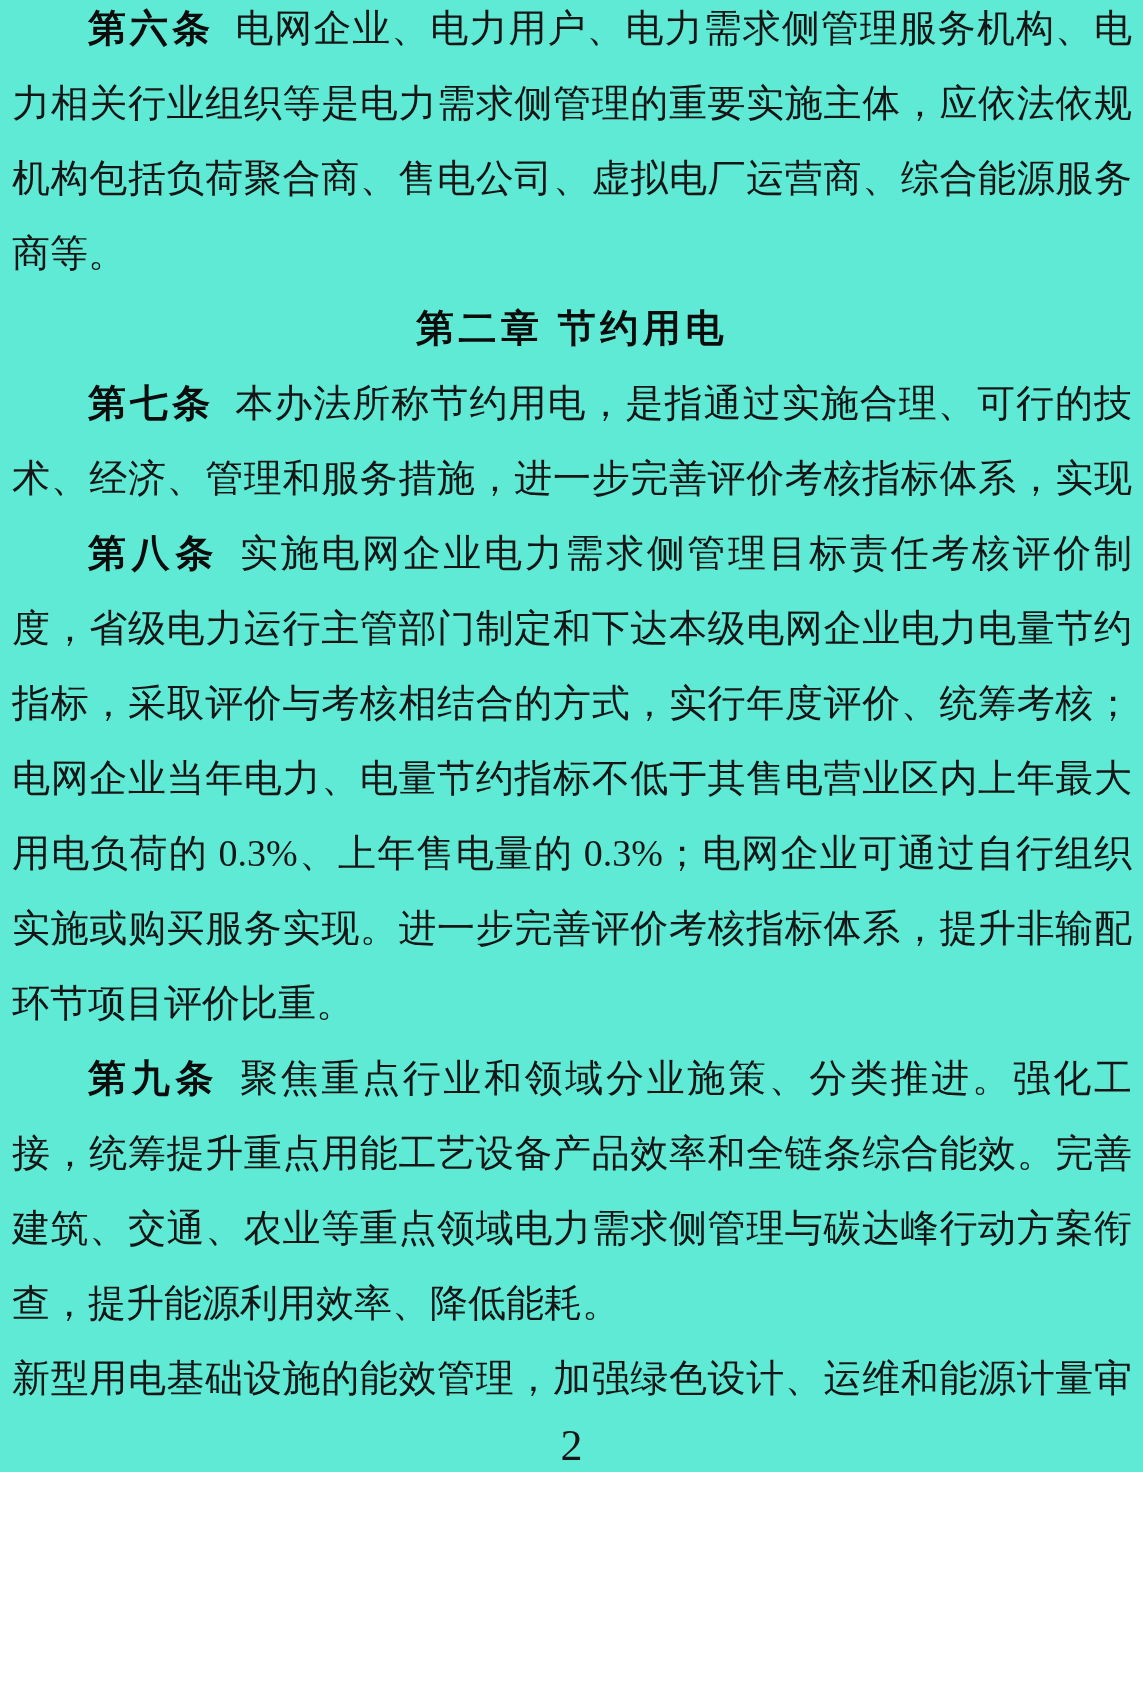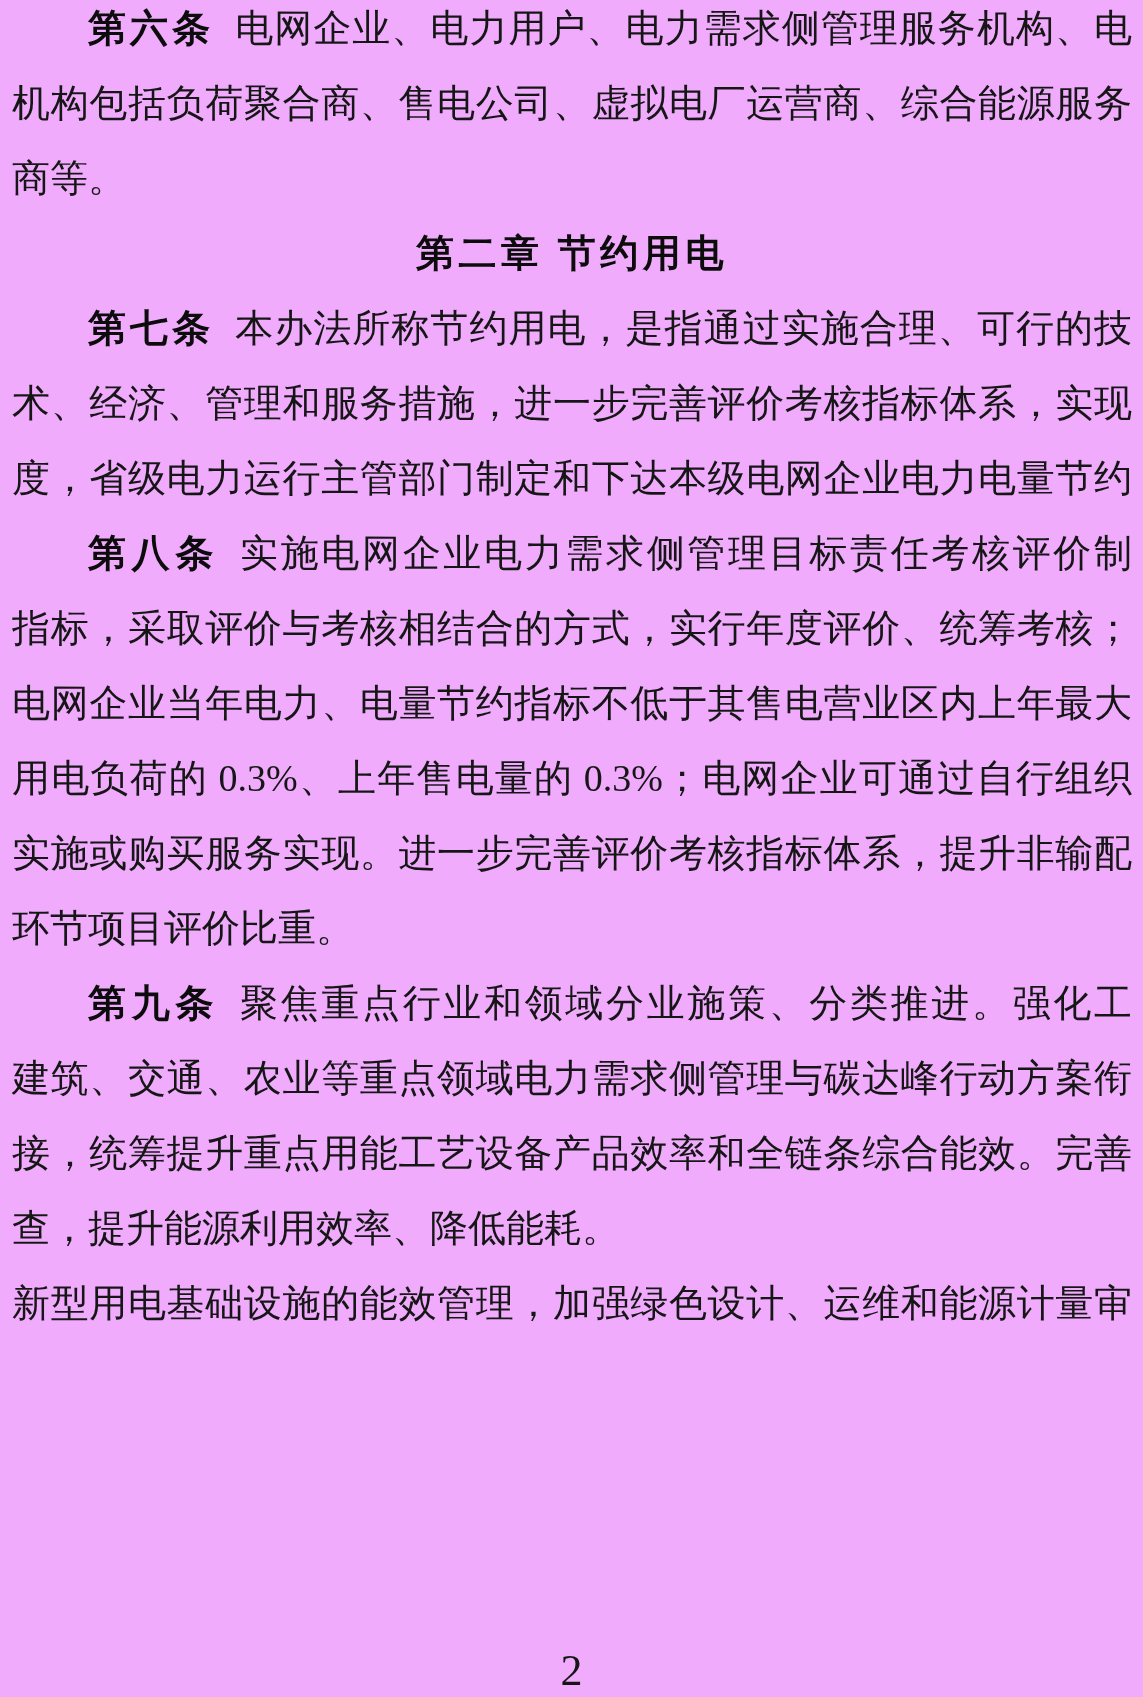--- a/index.html
+++ b/index.html
@@ -10,8 +10,8 @@
   .page {
     position: relative;
     width: 1143px;
-    height: 1697px;
-    background: #f0abfc;
+    height: 1472px;
+    background: #5eead4;
     overflow: hidden;
     font-family: "Liberation Serif", "DejaVu Serif", serif;
     color: #161616;

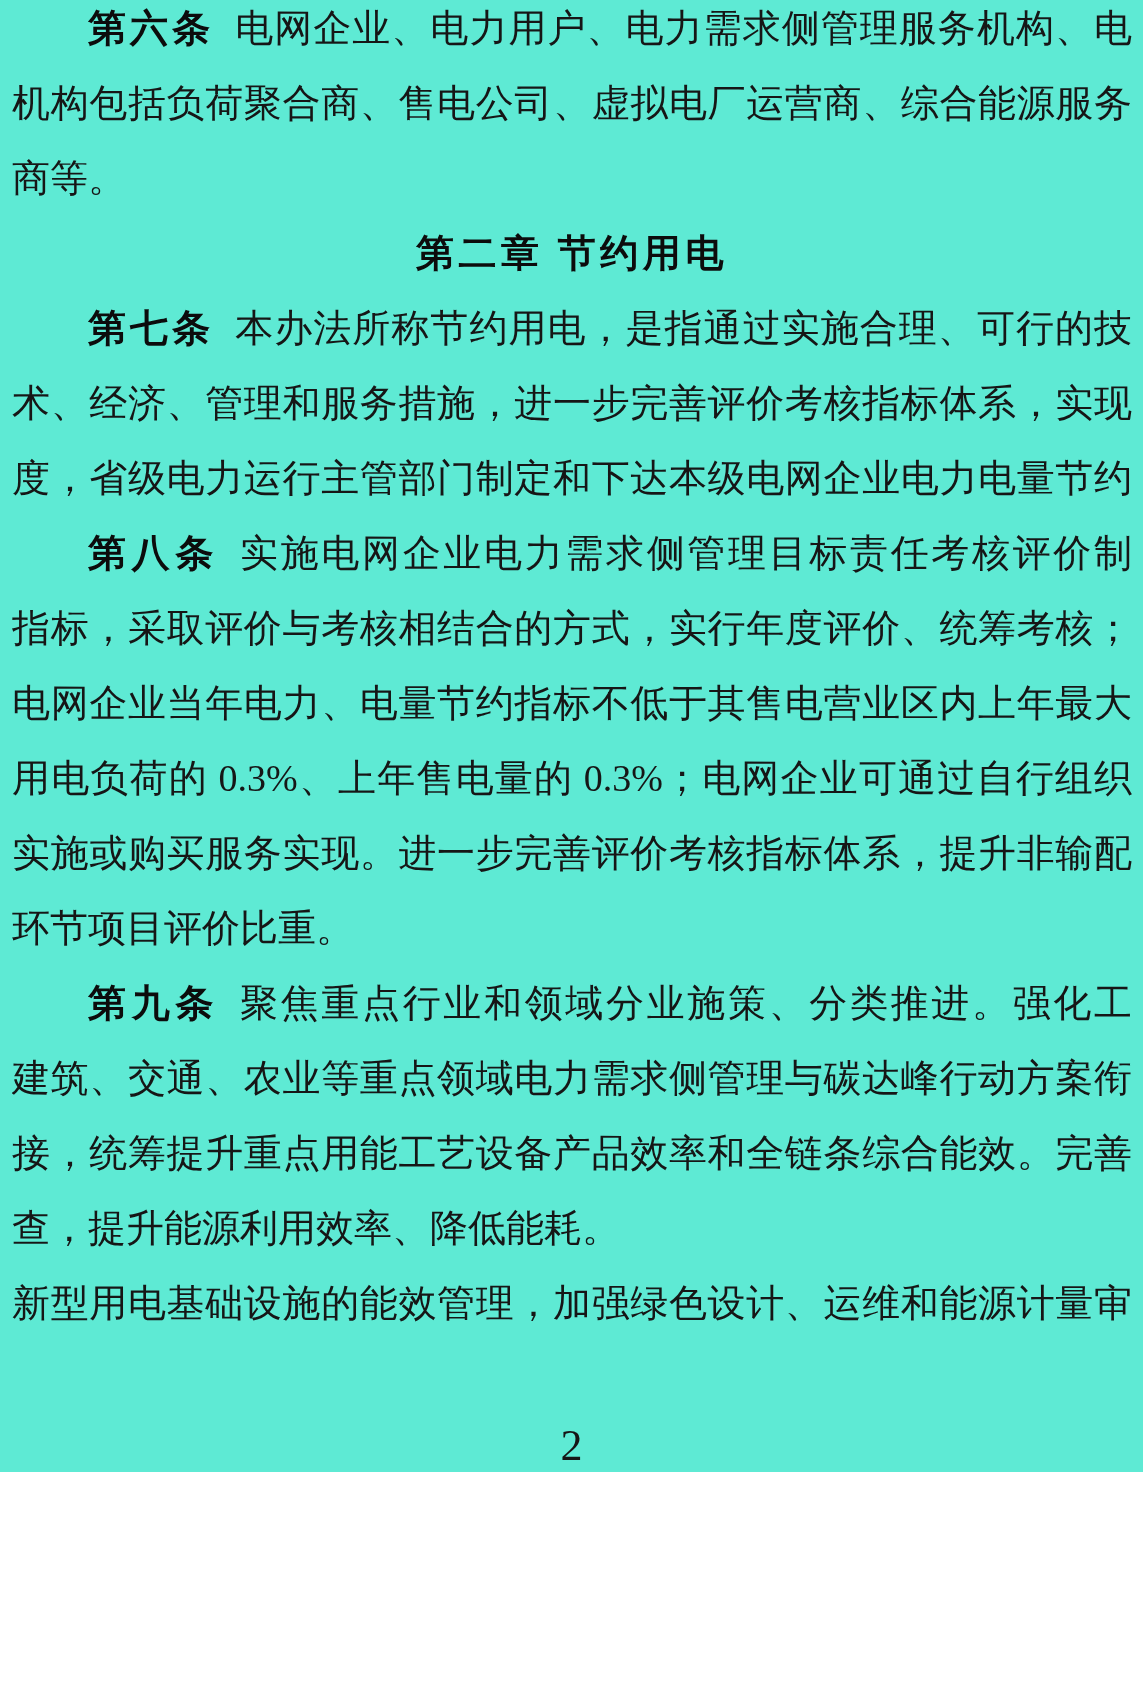--- a/index.html
+++ b/index.html
@@ -66,6 +66,7 @@
 <div class="page">
   <div class="content">
       <div class="line para-first"><span class="lead">第六条</span><span>电网企业、电力用户、电力需求侧管理服务机构、电</span></div>
+      <div class="line">力相关行业组织等是电力需求侧管理的重要实施主体，应依法依规</div>
       <div class="line">机构包括负荷聚合商、售电公司、虚拟电厂运营商、综合能源服务</div>
       <div class="line para-end">商等。</div>
       <div class="line heading">第二章 节约用电</div>

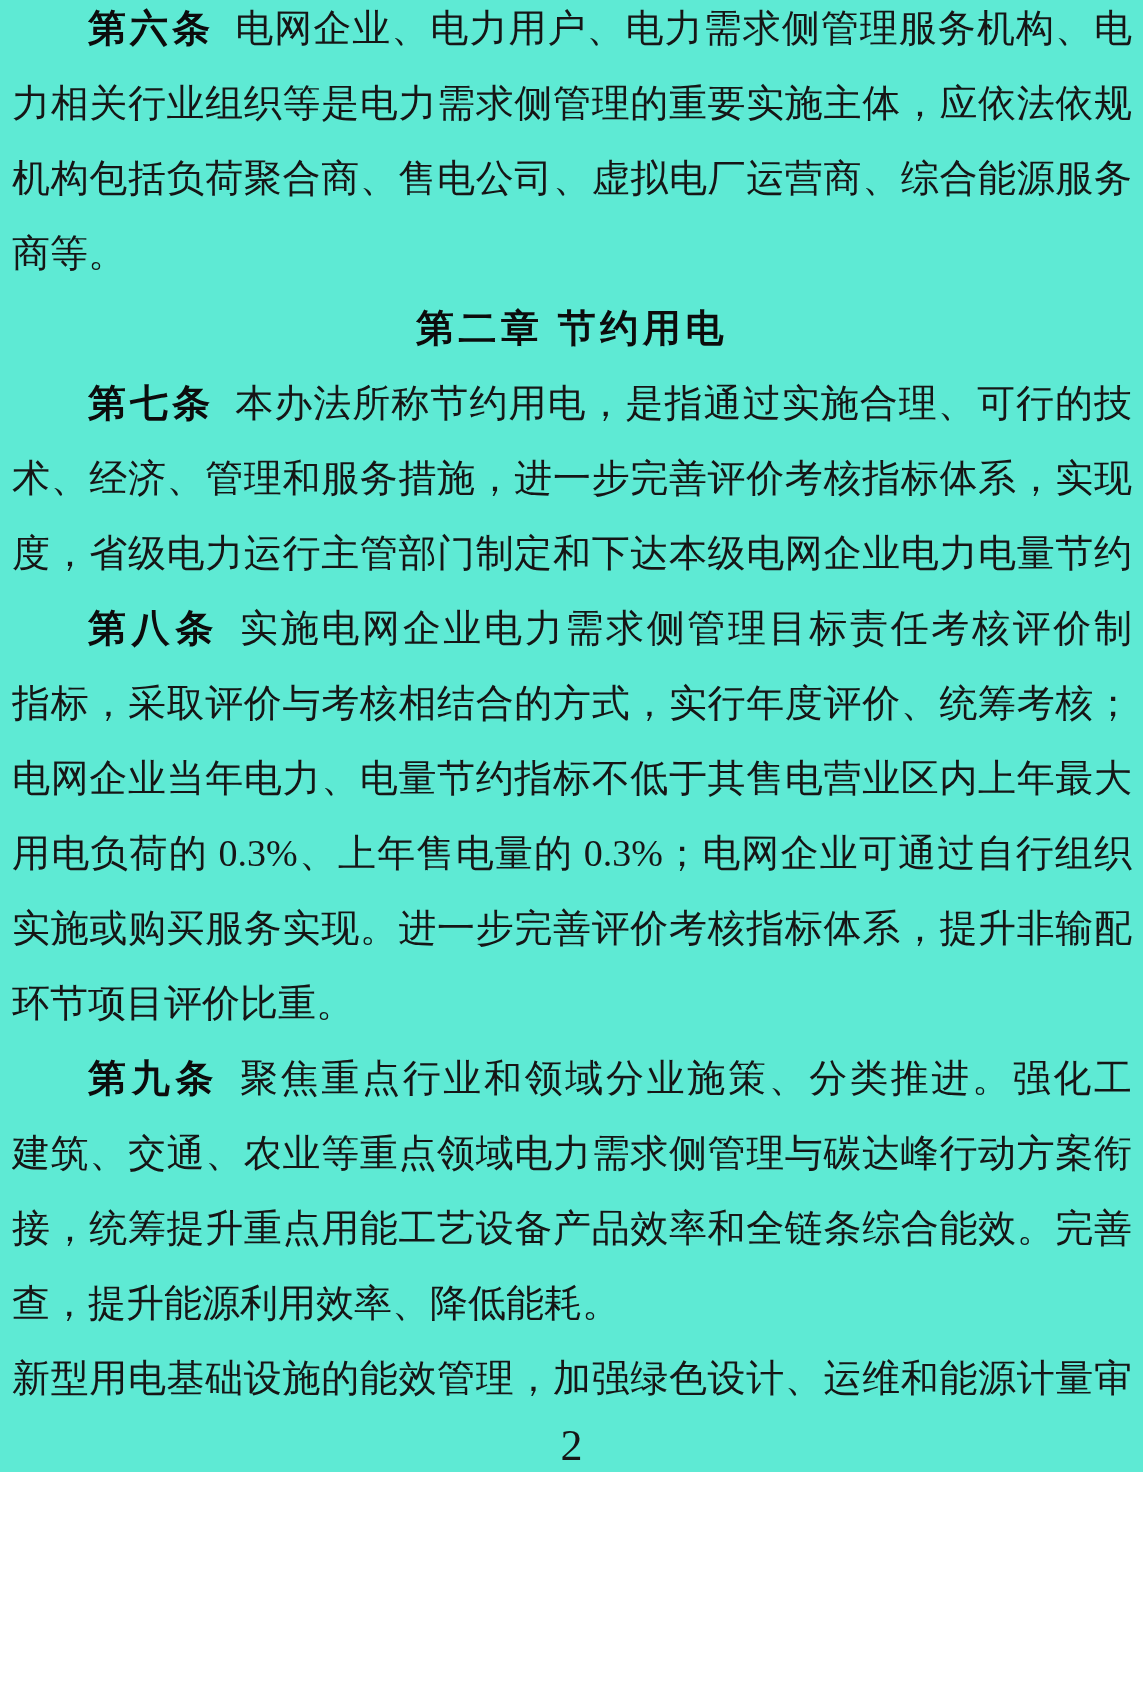--- a/index.html
+++ b/index.html
@@ -72,8 +72,8 @@
       <div class="line heading">第二章 节约用电</div>
       <div class="line para-first"><span class="lead">第七条</span><span>本办法所称节约用电，是指通过实施合理、可行的技</span></div>
       <div class="line">术、经济、管理和服务措施，进一步完善评价考核指标体系，实现用</div>
+      <div class="line para-first"><span class="lead">第八条</span><span>实施电网企业电力需求侧管理目标责任考核评价制</span></div>
       <div class="line">度，省级电力运行主管部门制定和下达本级电网企业电力电量节约</div>
-      <div class="line para-first"><span class="lead">第八条</span><span>实施电网企业电力需求侧管理目标责任考核评价制</span></div>
       <div class="line">指标，采取评价与考核相结合的方式，实行年度评价、统筹考核；</div>
       <div class="line">电网企业当年电力、电量节约指标不低于其售电营业区内上年最大</div>
       <div class="line">用电负荷的 0.3%、上年售电量的 0.3%；电网企业可通过自行组织</div>

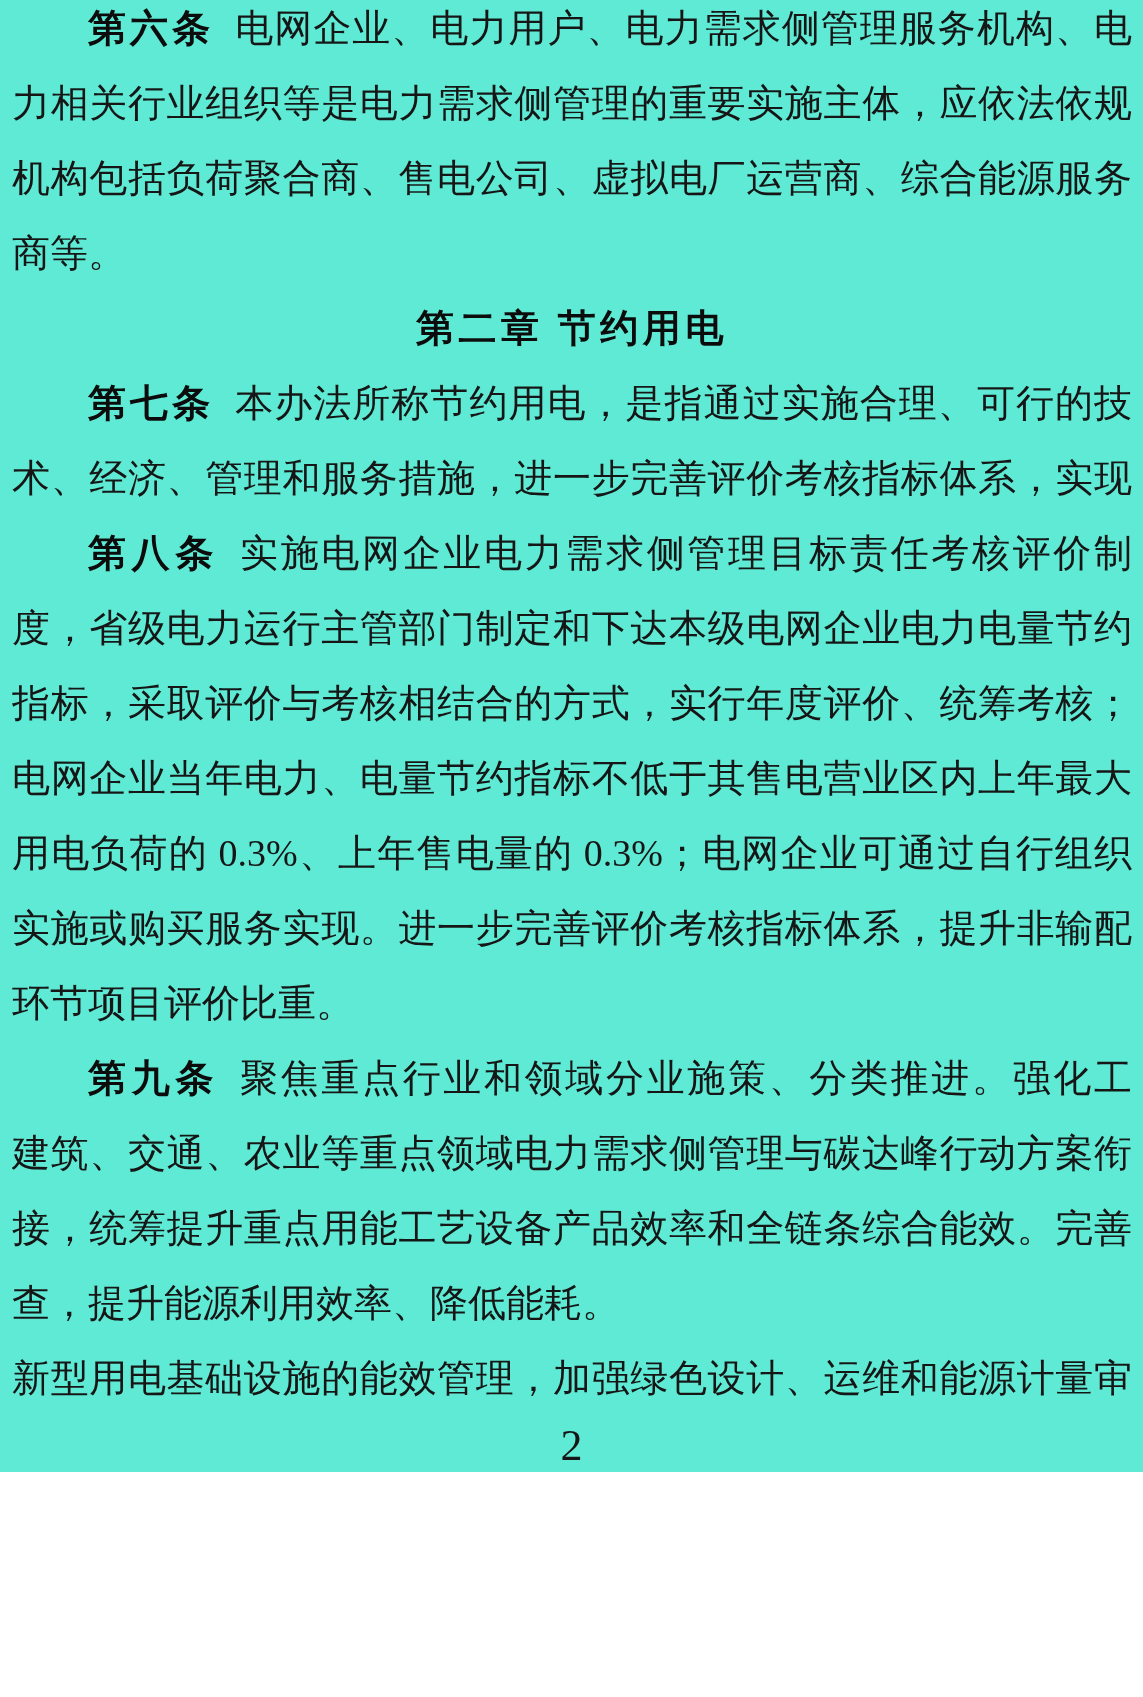--- a/index.html
+++ b/index.html
@@ -80,8 +80,8 @@
       <div class="line">实施或购买服务实现。进一步完善评价考核指标体系，提升非输配</div>
       <div class="line para-end">环节项目评价比重。</div>
       <div class="line para-first"><span class="lead">第九条</span><span>聚焦重点行业和领域分业施策、分类推进。强化工业、</span></div>
+      <div class="line">接，统筹提升重点用能工艺设备产品效率和全链条综合能效。完善</div>
       <div class="line">建筑、交通、农业等重点领域电力需求侧管理与碳达峰行动方案衔</div>
-      <div class="line">接，统筹提升重点用能工艺设备产品效率和全链条综合能效。完善</div>
       <div class="line para-end">查，提升能源利用效率、降低能耗。</div>
       <div class="line">新型用电基础设施的能效管理，加强绿色设计、运维和能源计量审</div>
     </div>

